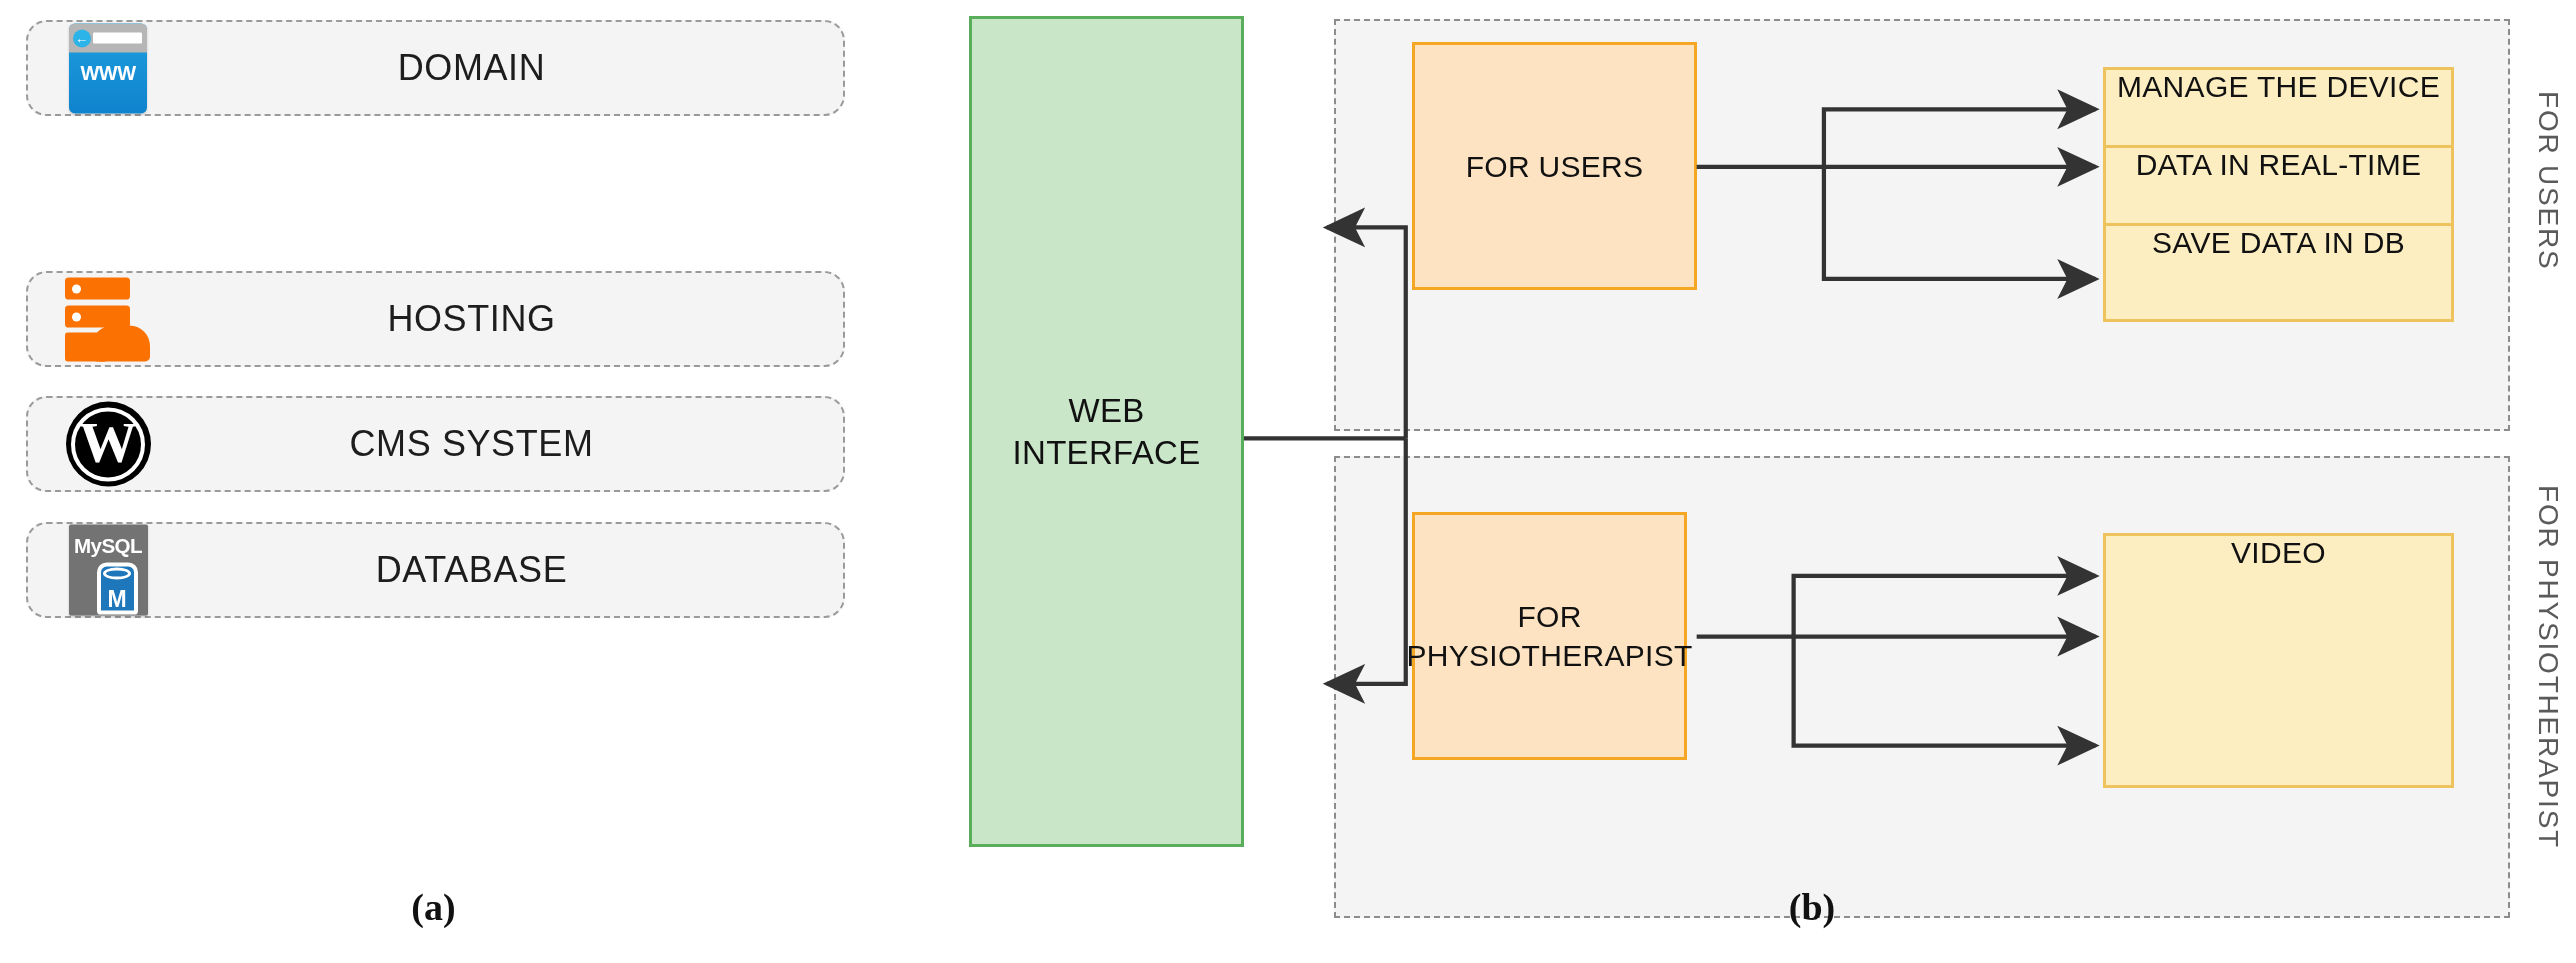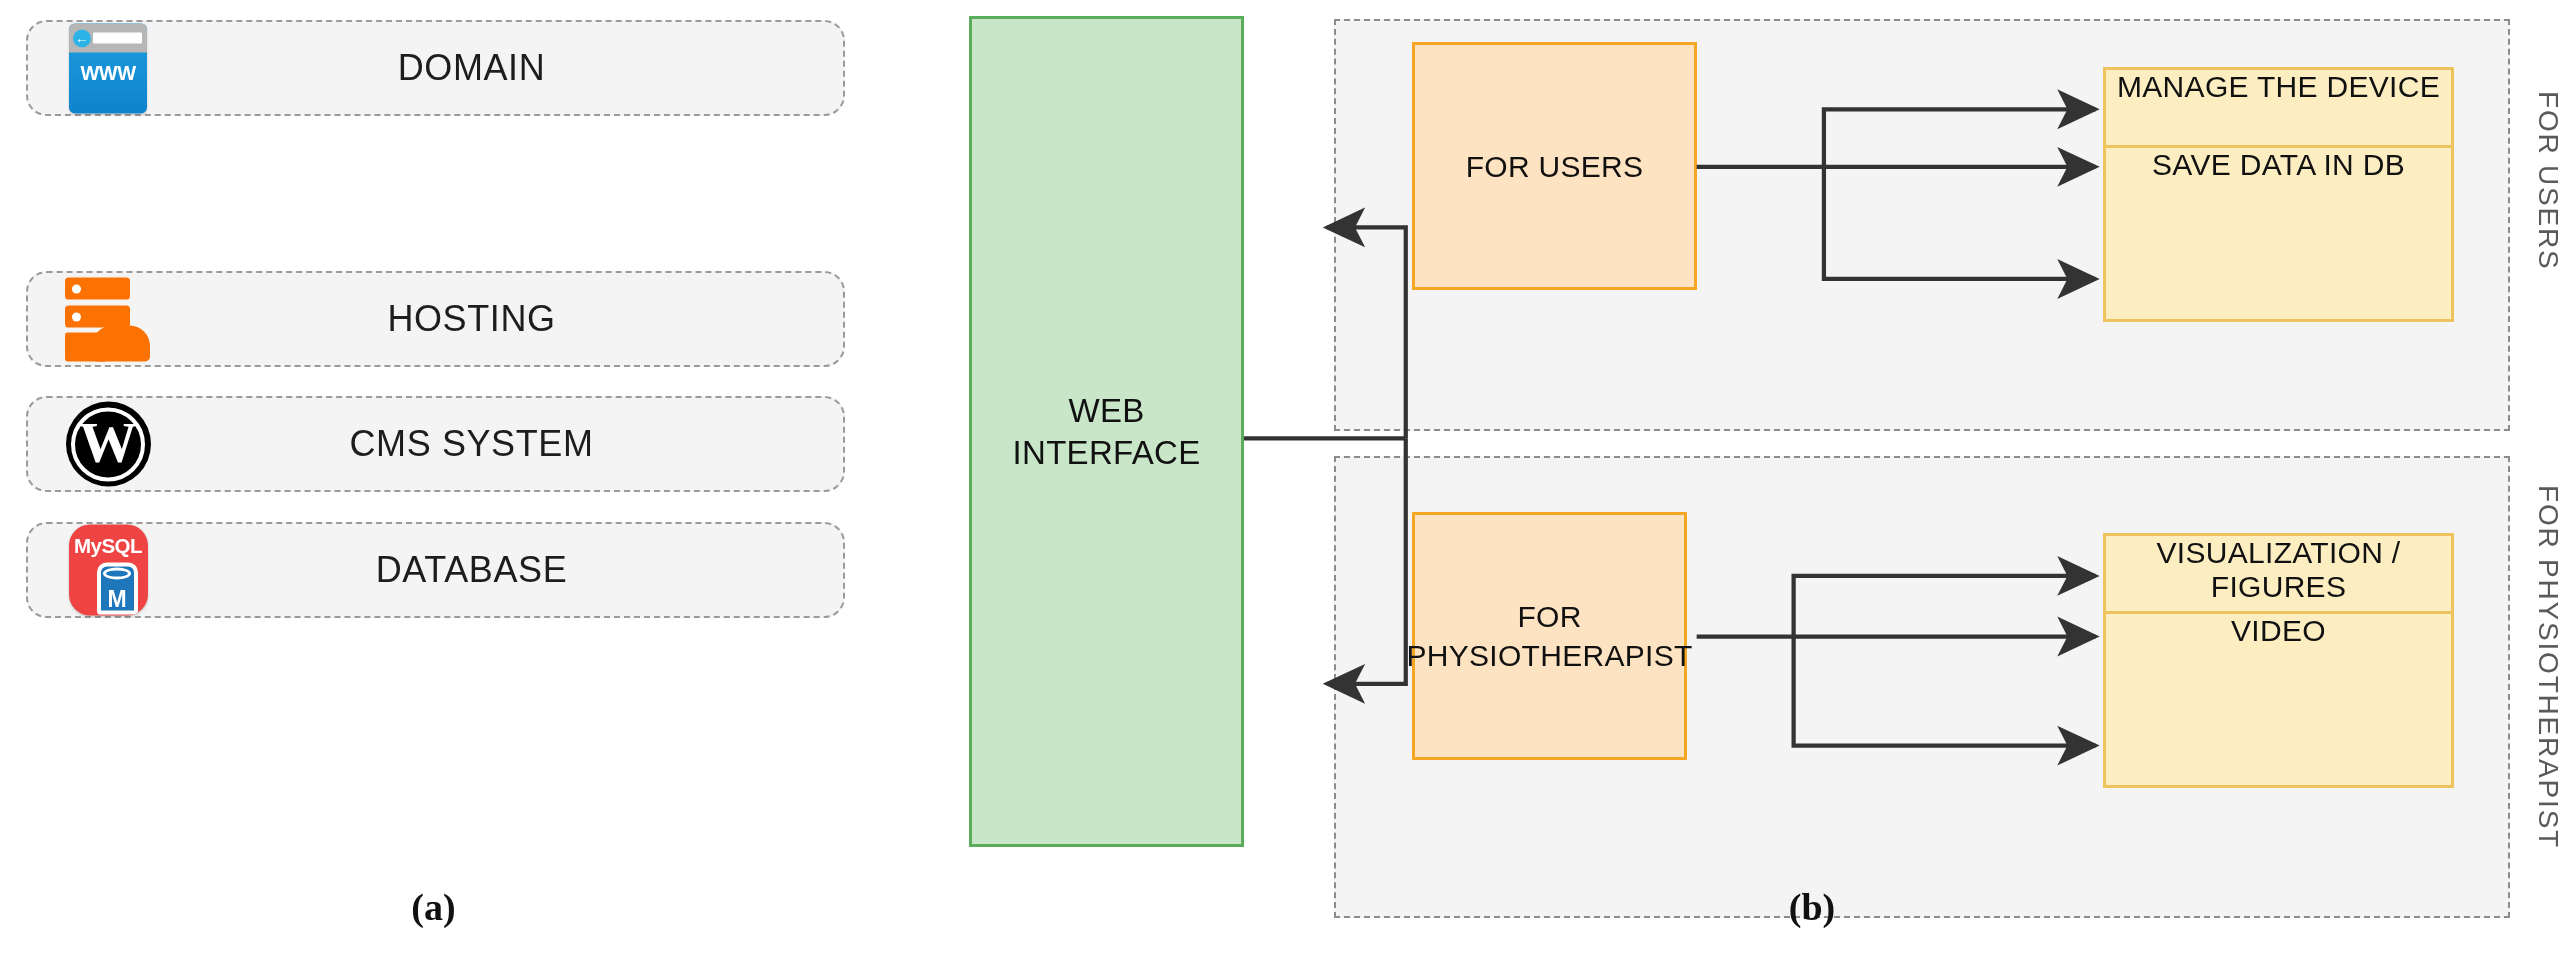--- a/index.html
+++ b/index.html
@@ -202,6 +202,9 @@
         <div class="t">MANAGE THE DEVICE</div>
       </div>
       <div class="feat-row">
+        <div class="t">DATA IN REAL-TIME</div>
+      </div>
+      <div class="feat-row">
         <div class="t">SAVE DATA IN DB</div>
       </div>
     </div>

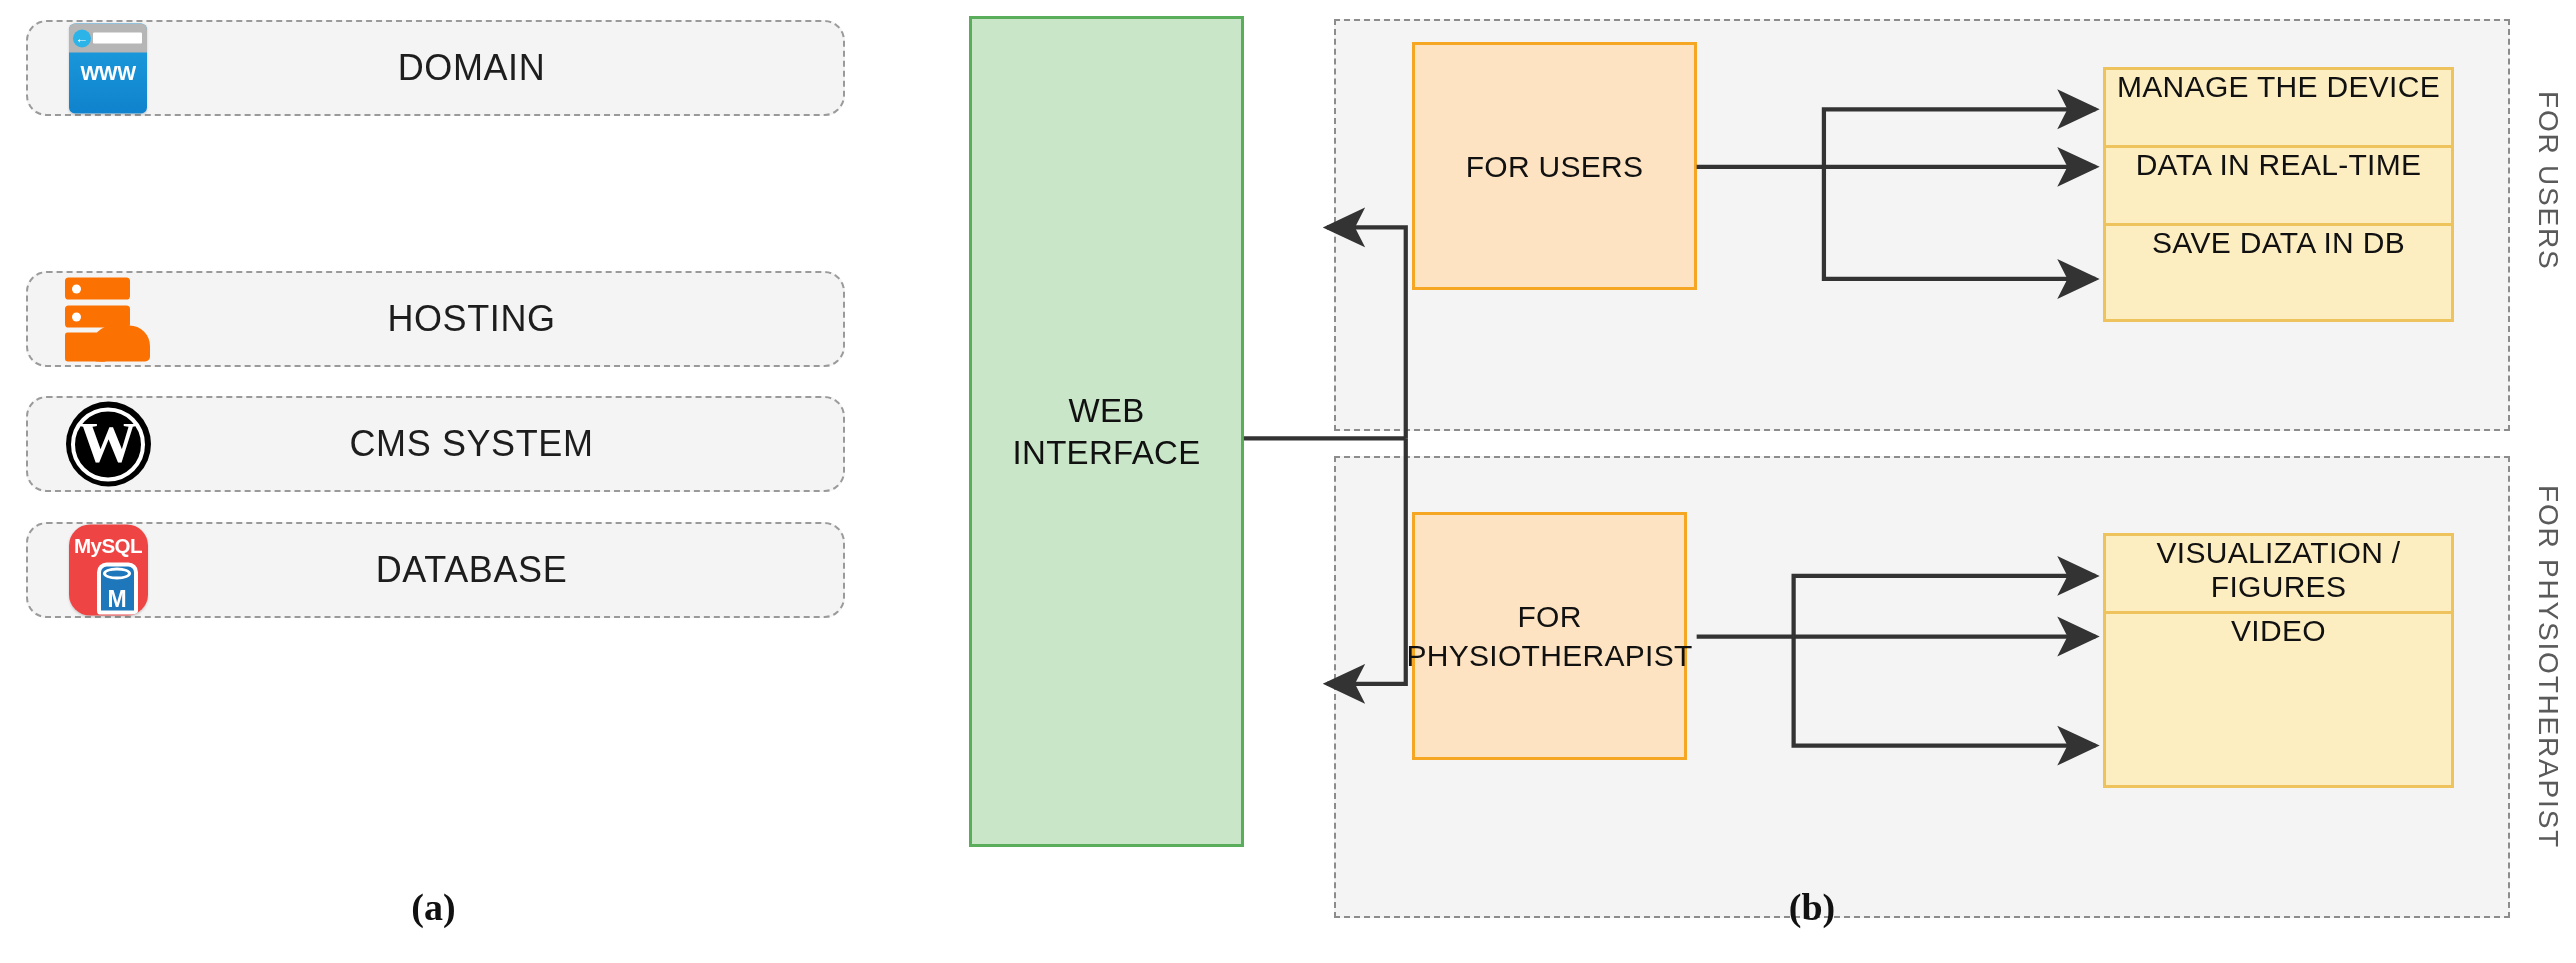--- a/index.html
+++ b/index.html
@@ -72,7 +72,7 @@
   .ico-wp span{color:#fff;font-size:58px;line-height:1;font-weight:700;font-family:"Liberation Serif",serif;
      position:relative;z-index:2;margin-top:-3.6px;}
 
-  .ico-mysql{width:79px;height:91px;border-radius:21px;background:#ef4444;position:relative;overflow:hidden;
+  .ico-mysql{width:79px;height:91px;border-radius:2px;background:#737373;position:relative;overflow:hidden;
      box-shadow:0 1.2px 2.4px rgba(0,0,0,.18);}
   .ico-mysql .t{position:absolute;left:0;right:0;top:8.5px;text-align:center;color:#fff;
      font-size:20.6px;font-weight:700;letter-spacing:-0.6px;}

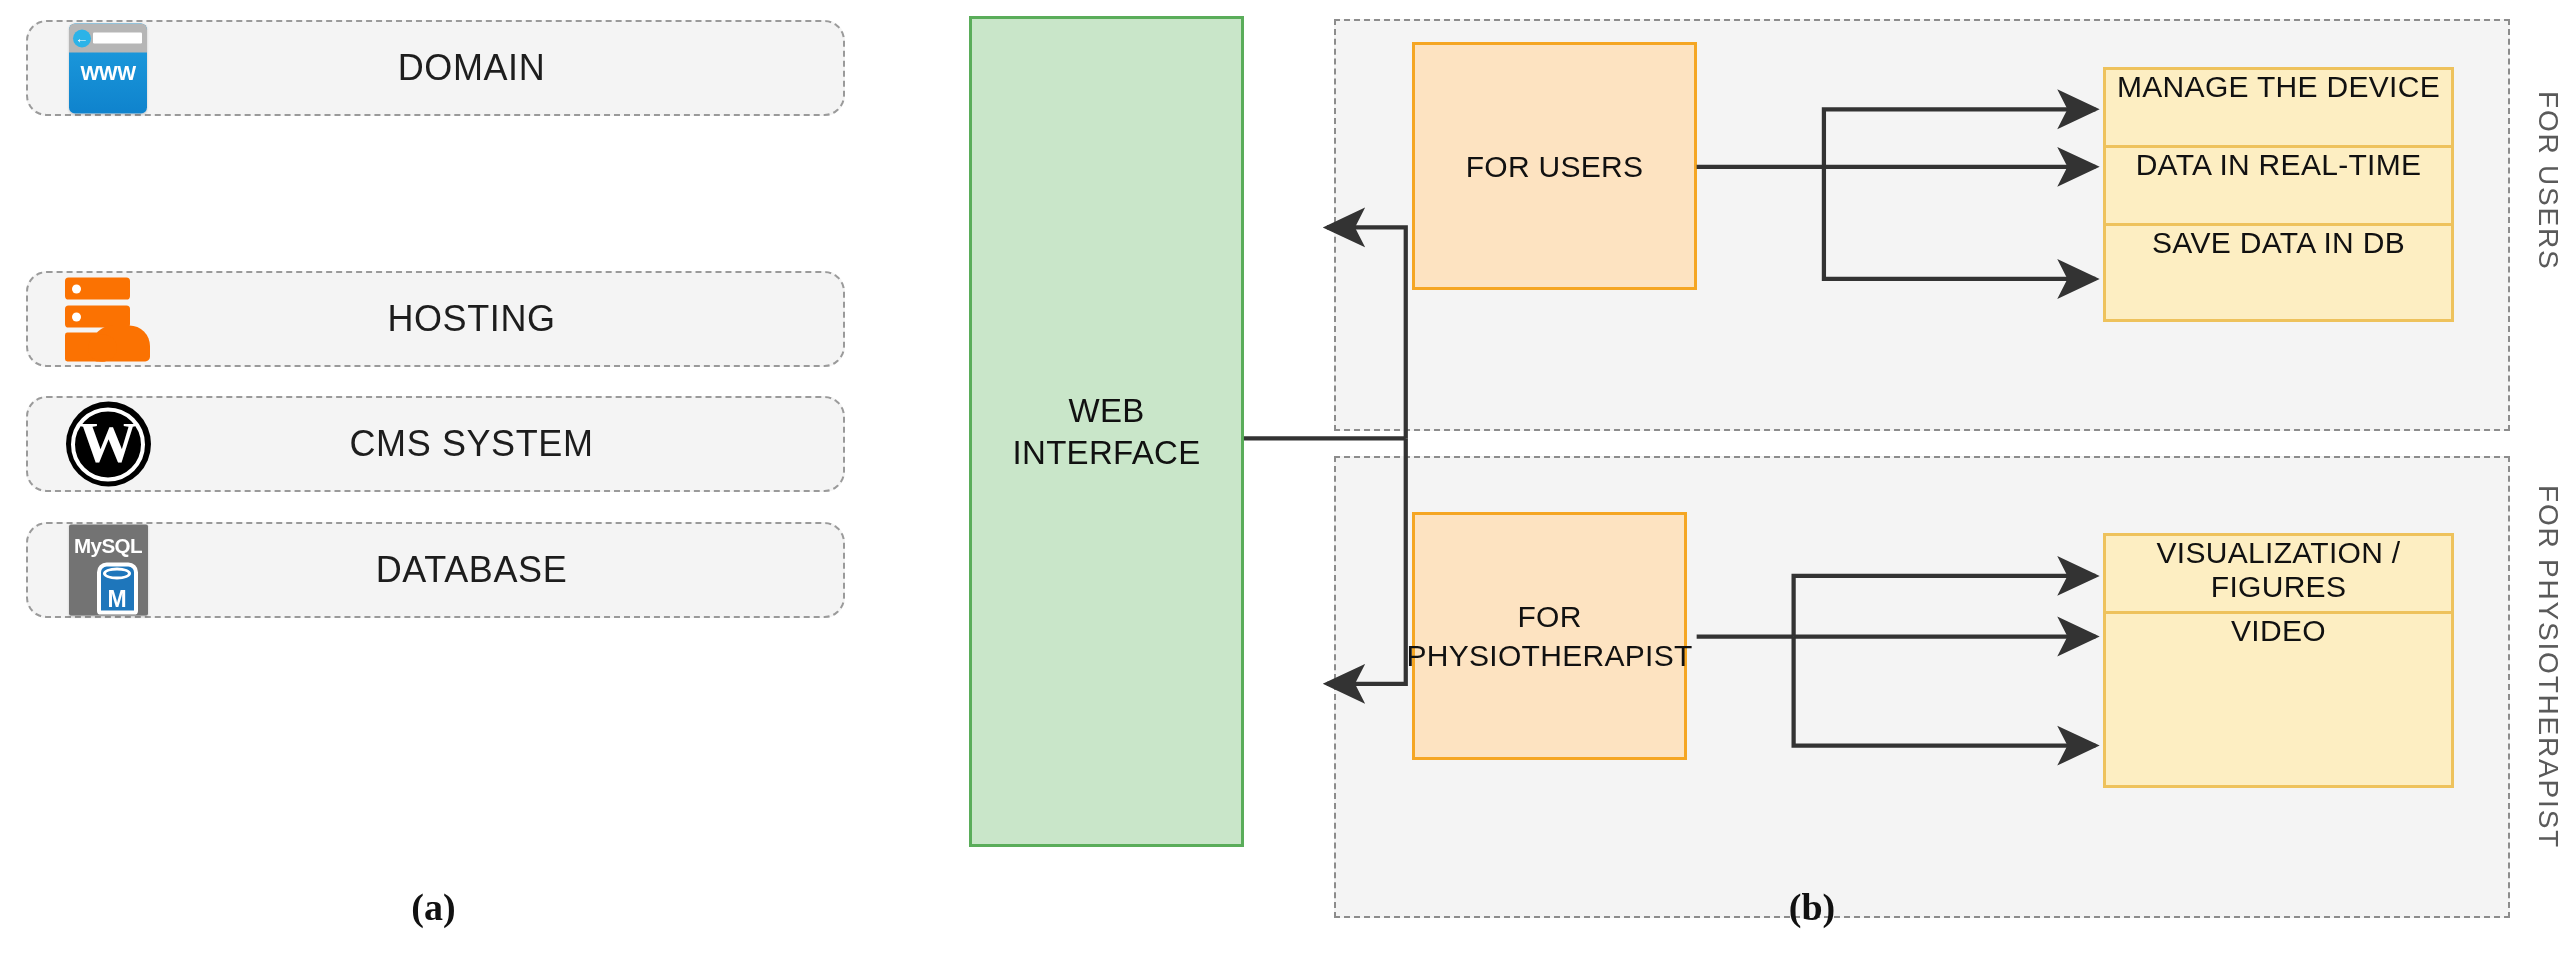--- a/index.html
+++ b/index.html
@@ -222,9 +222,6 @@
 
     <div class="feat-stack" style="left:1176px;top:533px;width:351px;height:255px;">
       <div class="feat-row">
-        <div class="t">VISUALIZATION / FIGURES</div>
-      </div>
-      <div class="feat-row">
         <div class="t">VIDEO</div>
       </div>
     </div>

